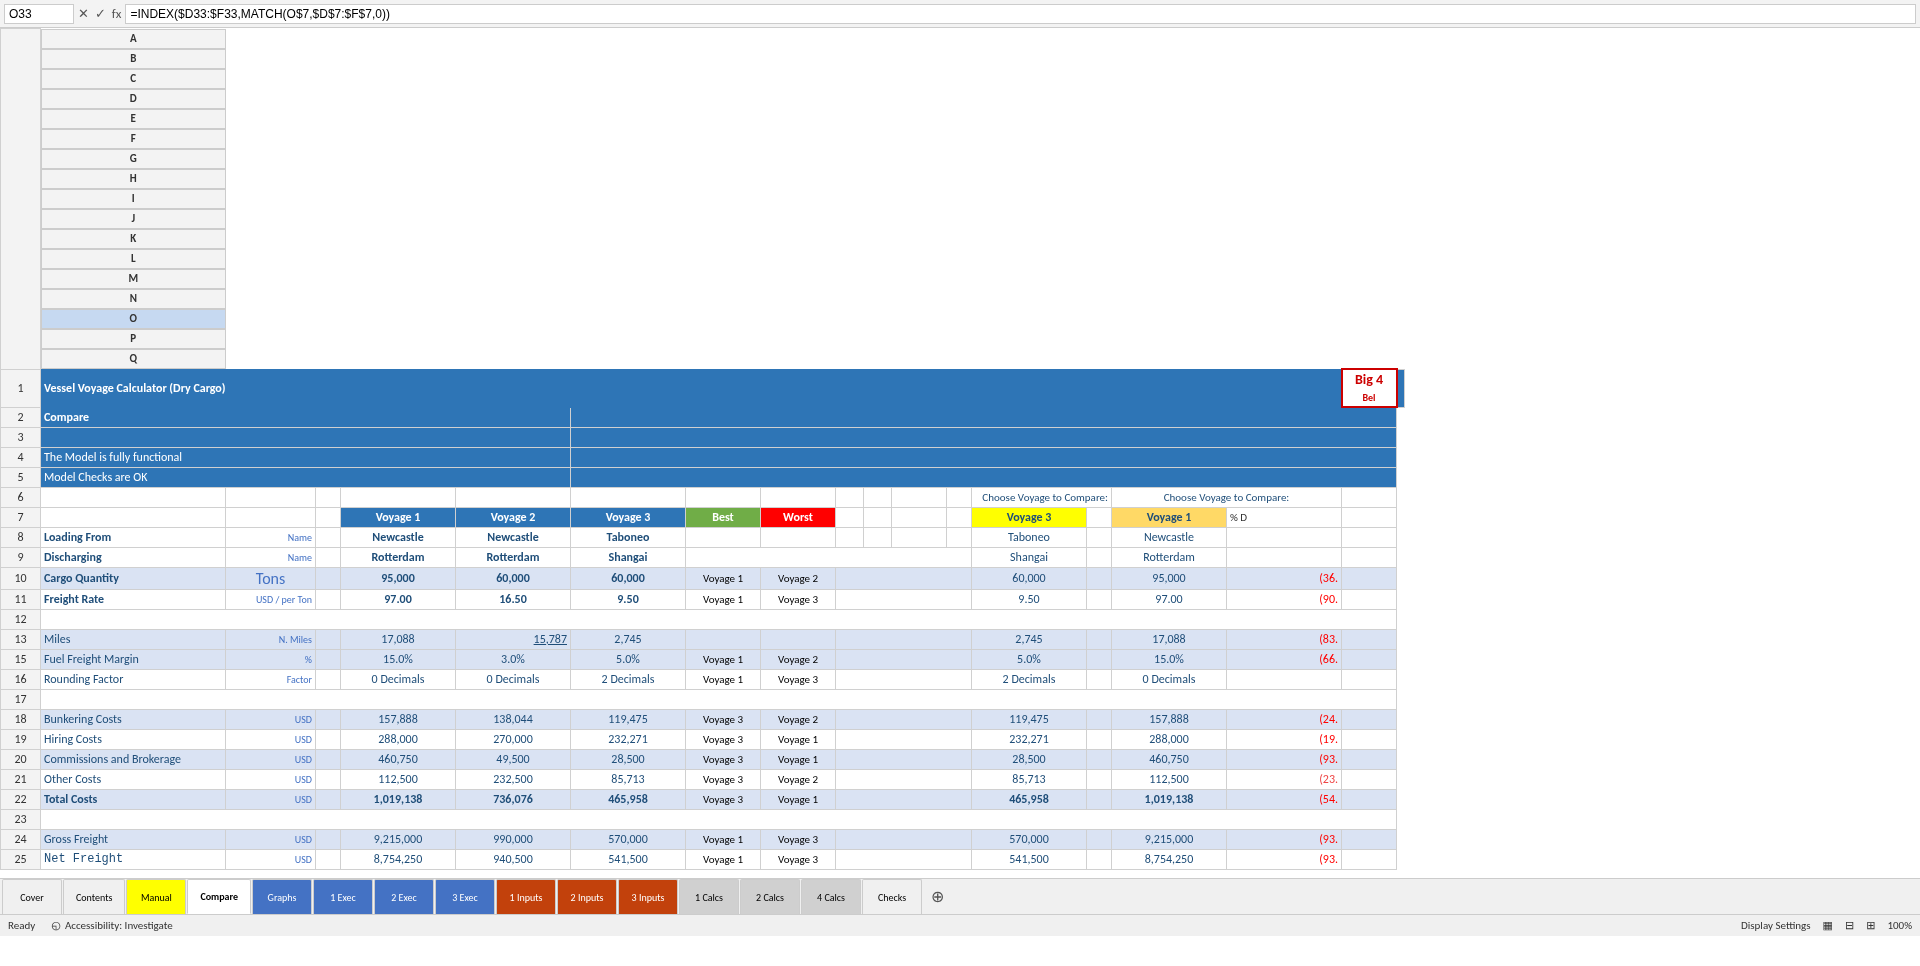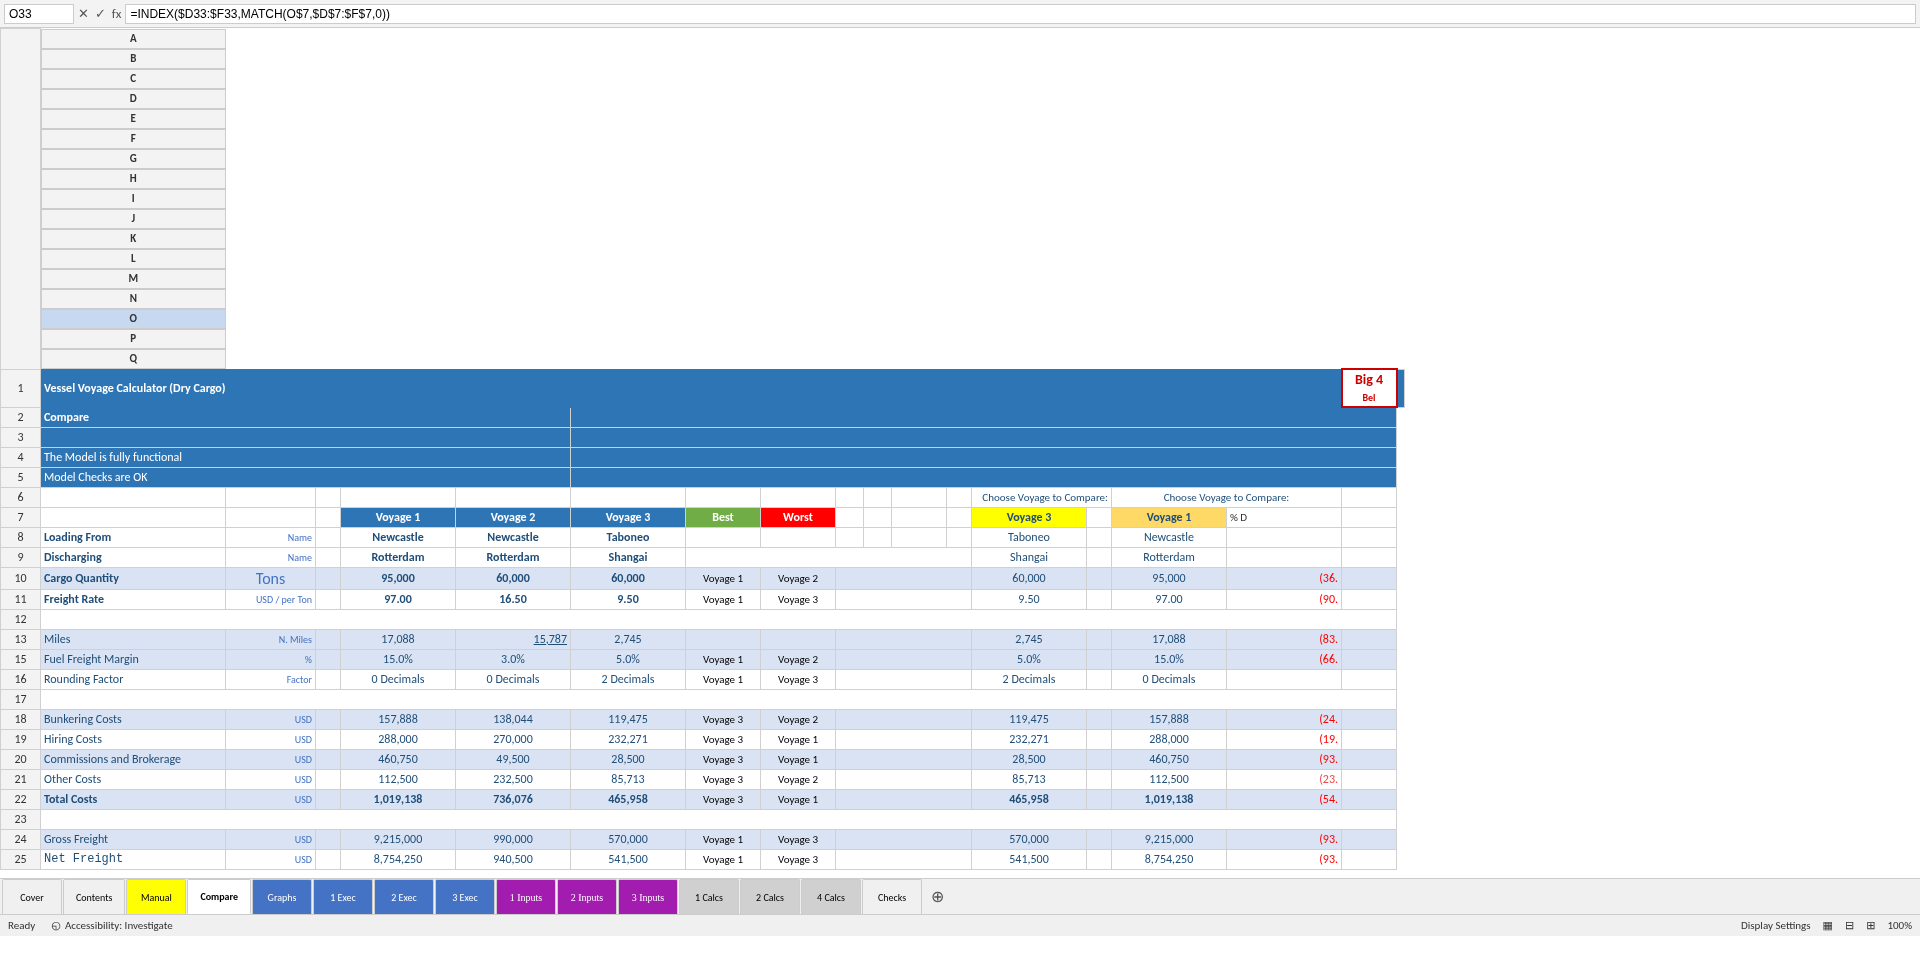--- a/index.html
+++ b/index.html
@@ -118,7 +118,7 @@
     .tab.active { background: #fff; border-bottom: 1px solid #fff; font-weight: bold; }
     .tab.yellow { background: #ffff00; }
     .tab.blue-tab { background: #4472c4; color: #fff; }
-    .tab.green-tab { background: #a21caf; color: #fff; font-family: Liberation Serif, serif; }
+    .tab.green-tab { background: #c2410c; color: #fff; }
     .tab.gray-tab { background: #d0d0d0; }
 
     .status-bar {

